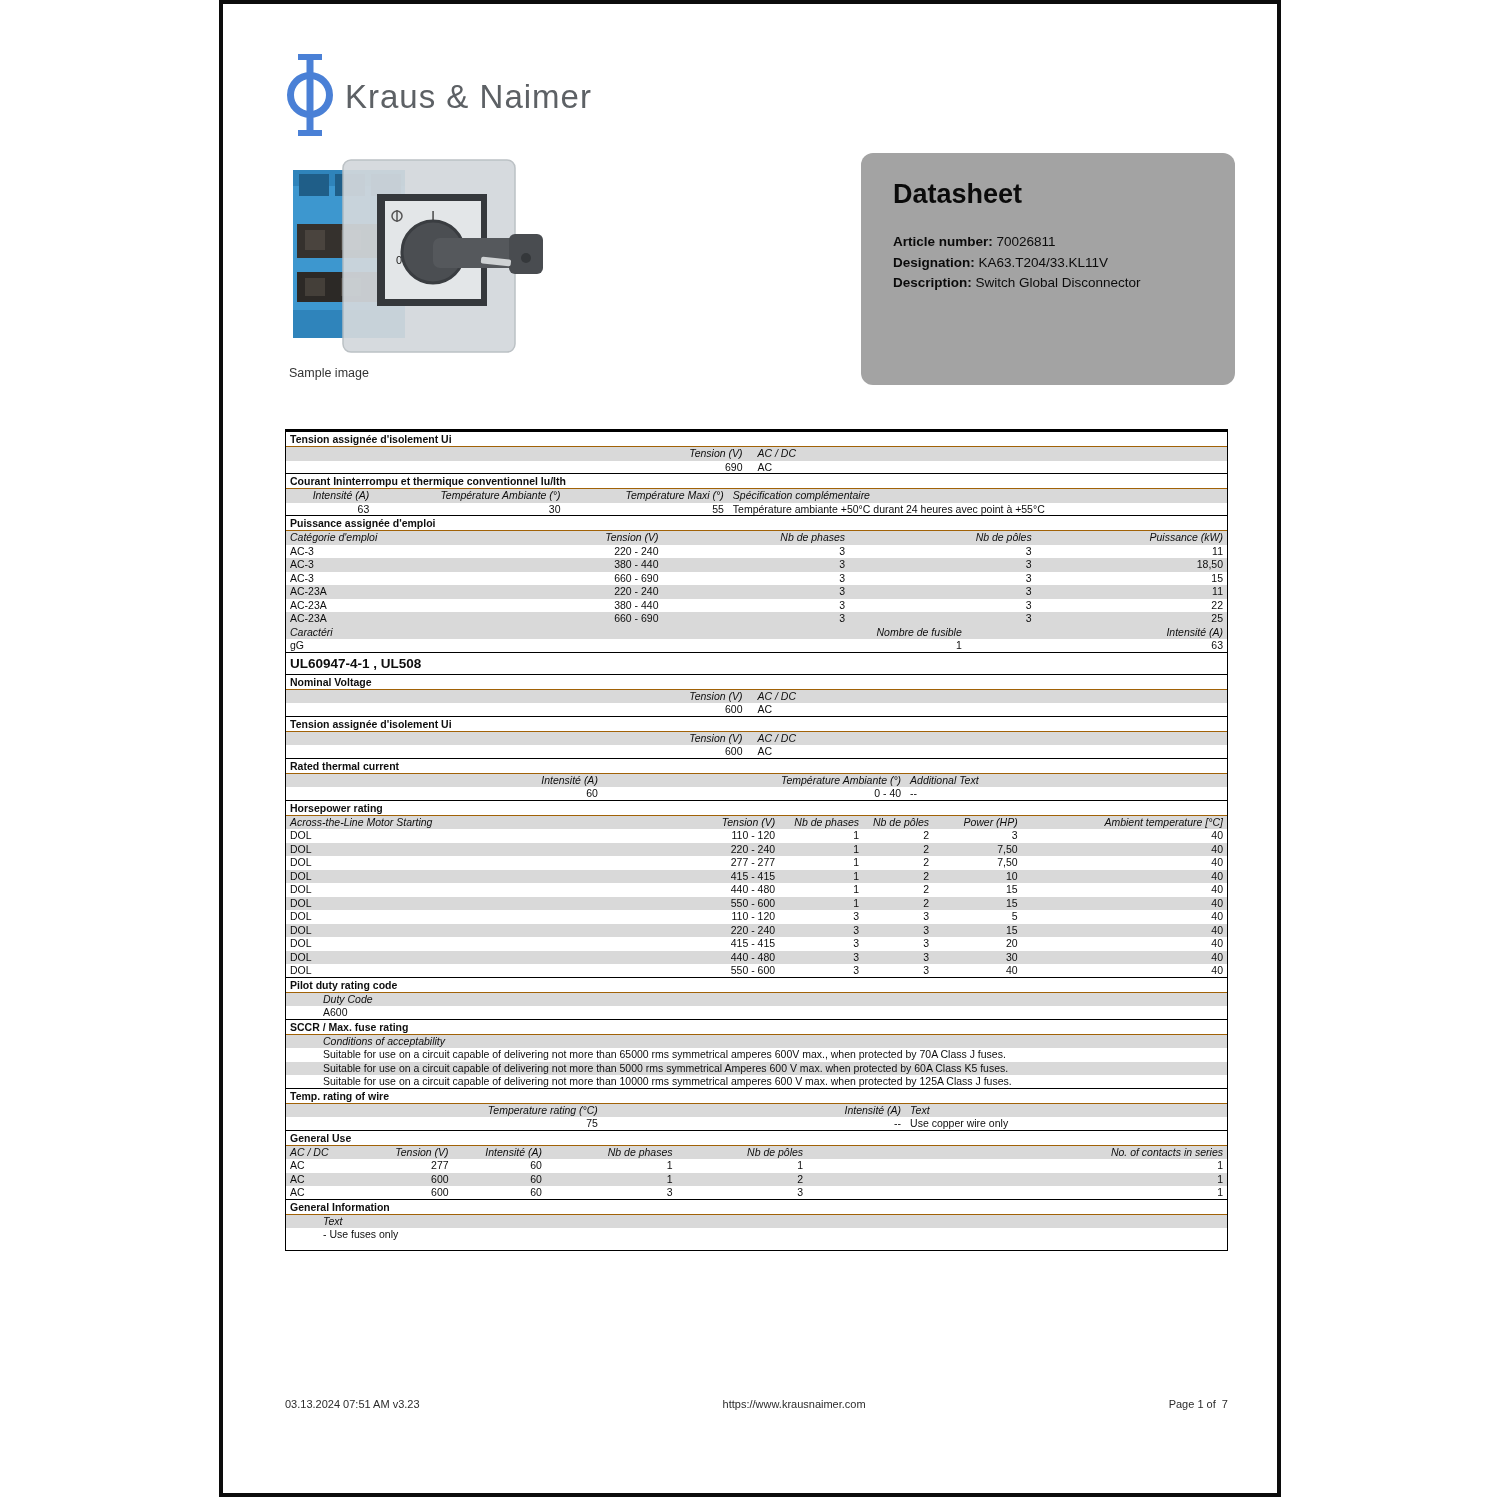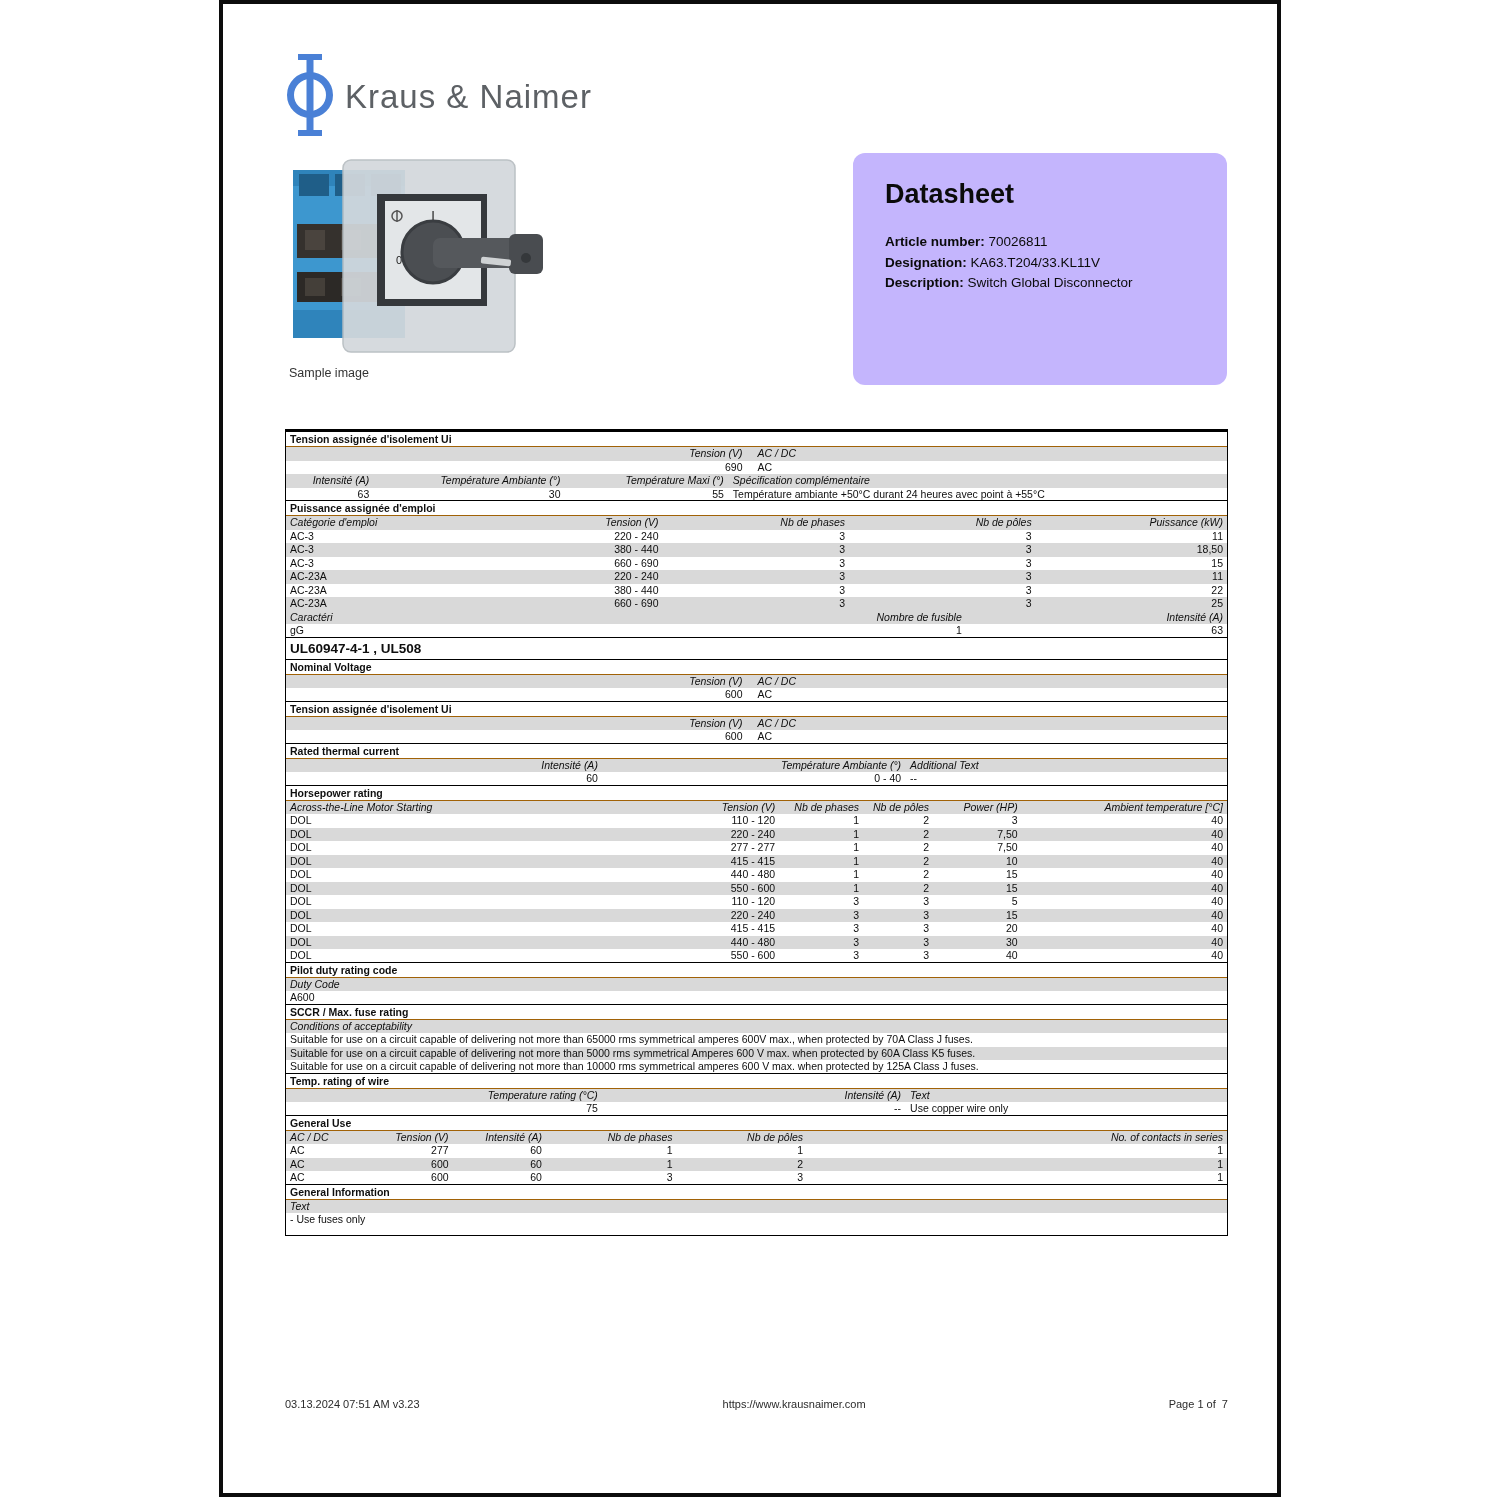--- a/index.html
+++ b/index.html
@@ -135,7 +135,7 @@
     </div>
     <div class="caption">Sample image</div>
 
-    <div class="dsbox" style="background: #c4b5fd;">
+    <div class="dsbox" style="background: #a3a3a3; margin-left: 8px;">
       <div class="title">Datasheet</div>
       <div class="field"><b>Article number:</b><span> 70026811</span></div>
       <div class="field"><b>Designation:</b><span> KA63.T204/33.KL11V</span></div>

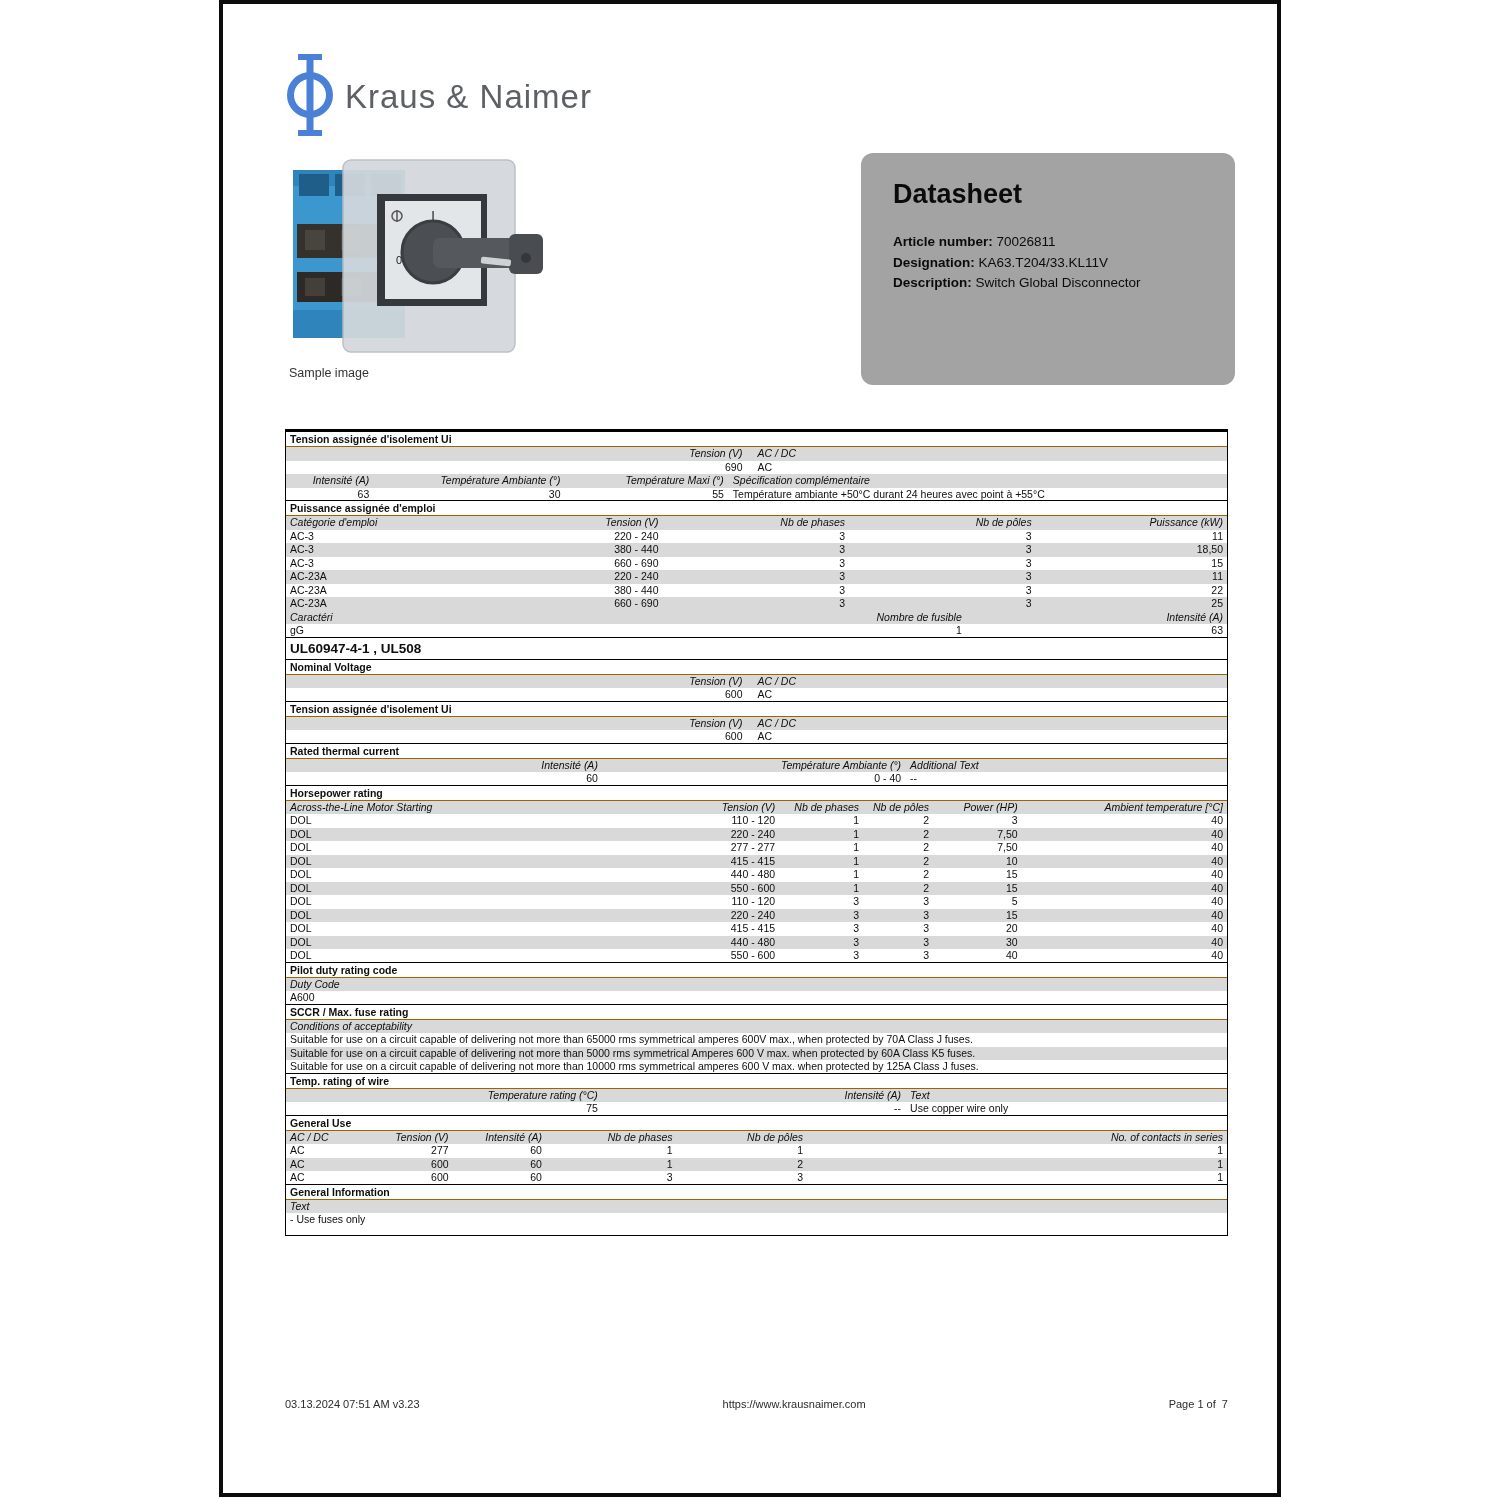--- a/index.html
+++ b/index.html
@@ -152,6 +152,7 @@
           <div class="c c0">690</div>
           <div class="c c1">AC</div>
         </div>
+        <div class="r h2">Courant Ininterrompu et thermique conventionnel Iu/Ith</div>
         <div class="r row L-cur4 g it">
           <div class="c c0">Intensité (A)</div>
           <div class="c c1">Température Ambiante (°)</div>

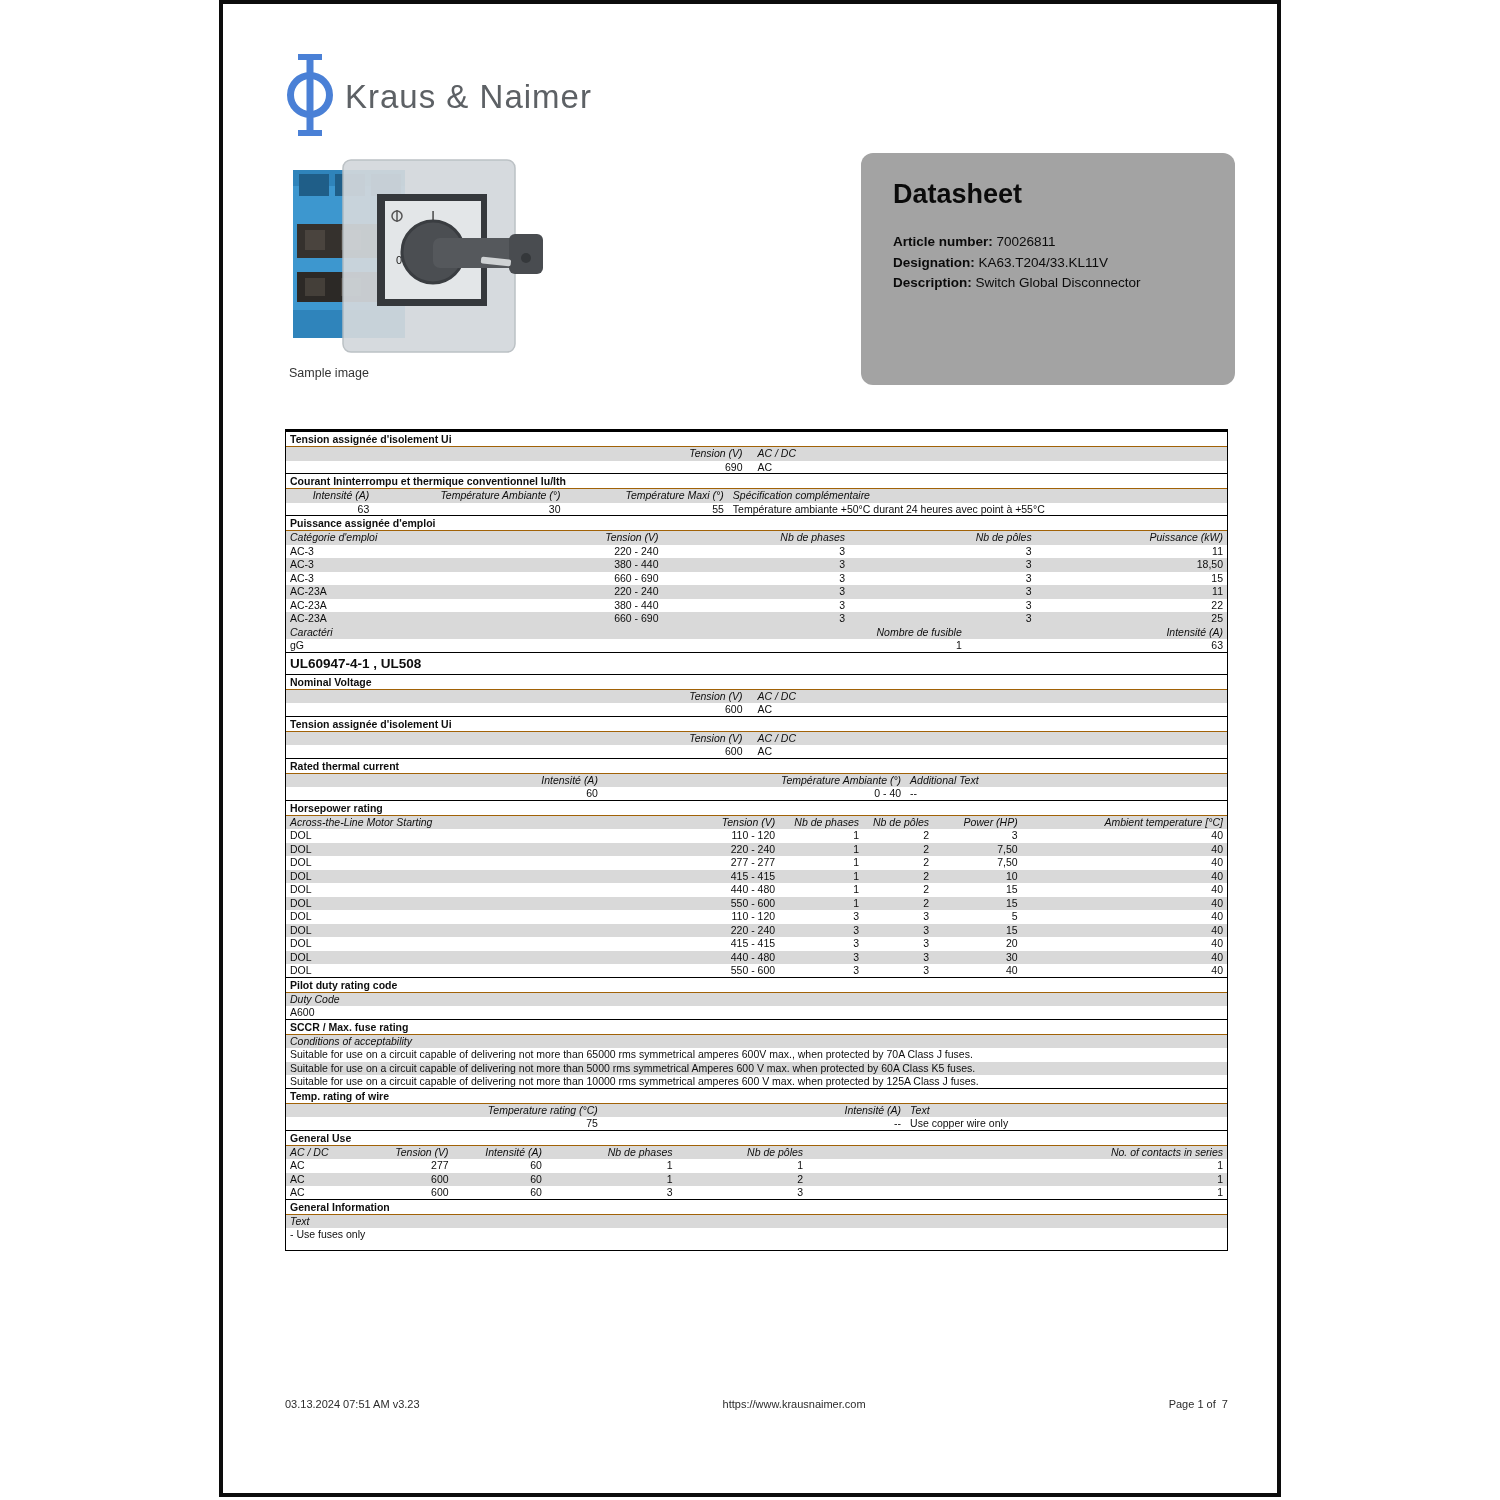--- a/index.html
+++ b/index.html
@@ -73,7 +73,7 @@
   .L-gu6 .c4{width:14%;text-align:right;}
   .L-gu6 .c5{flex:1;text-align:right;}
 
-  .L-full .c0{flex:1;text-align:left;white-space:normal;}
+  .L-full .c0{flex:1;text-align:left;white-space:normal;margin-left:33px;}
 
   
   .footer{position:absolute;left:62px;top:1394px;width:943px;display:flex;justify-content:space-between;

